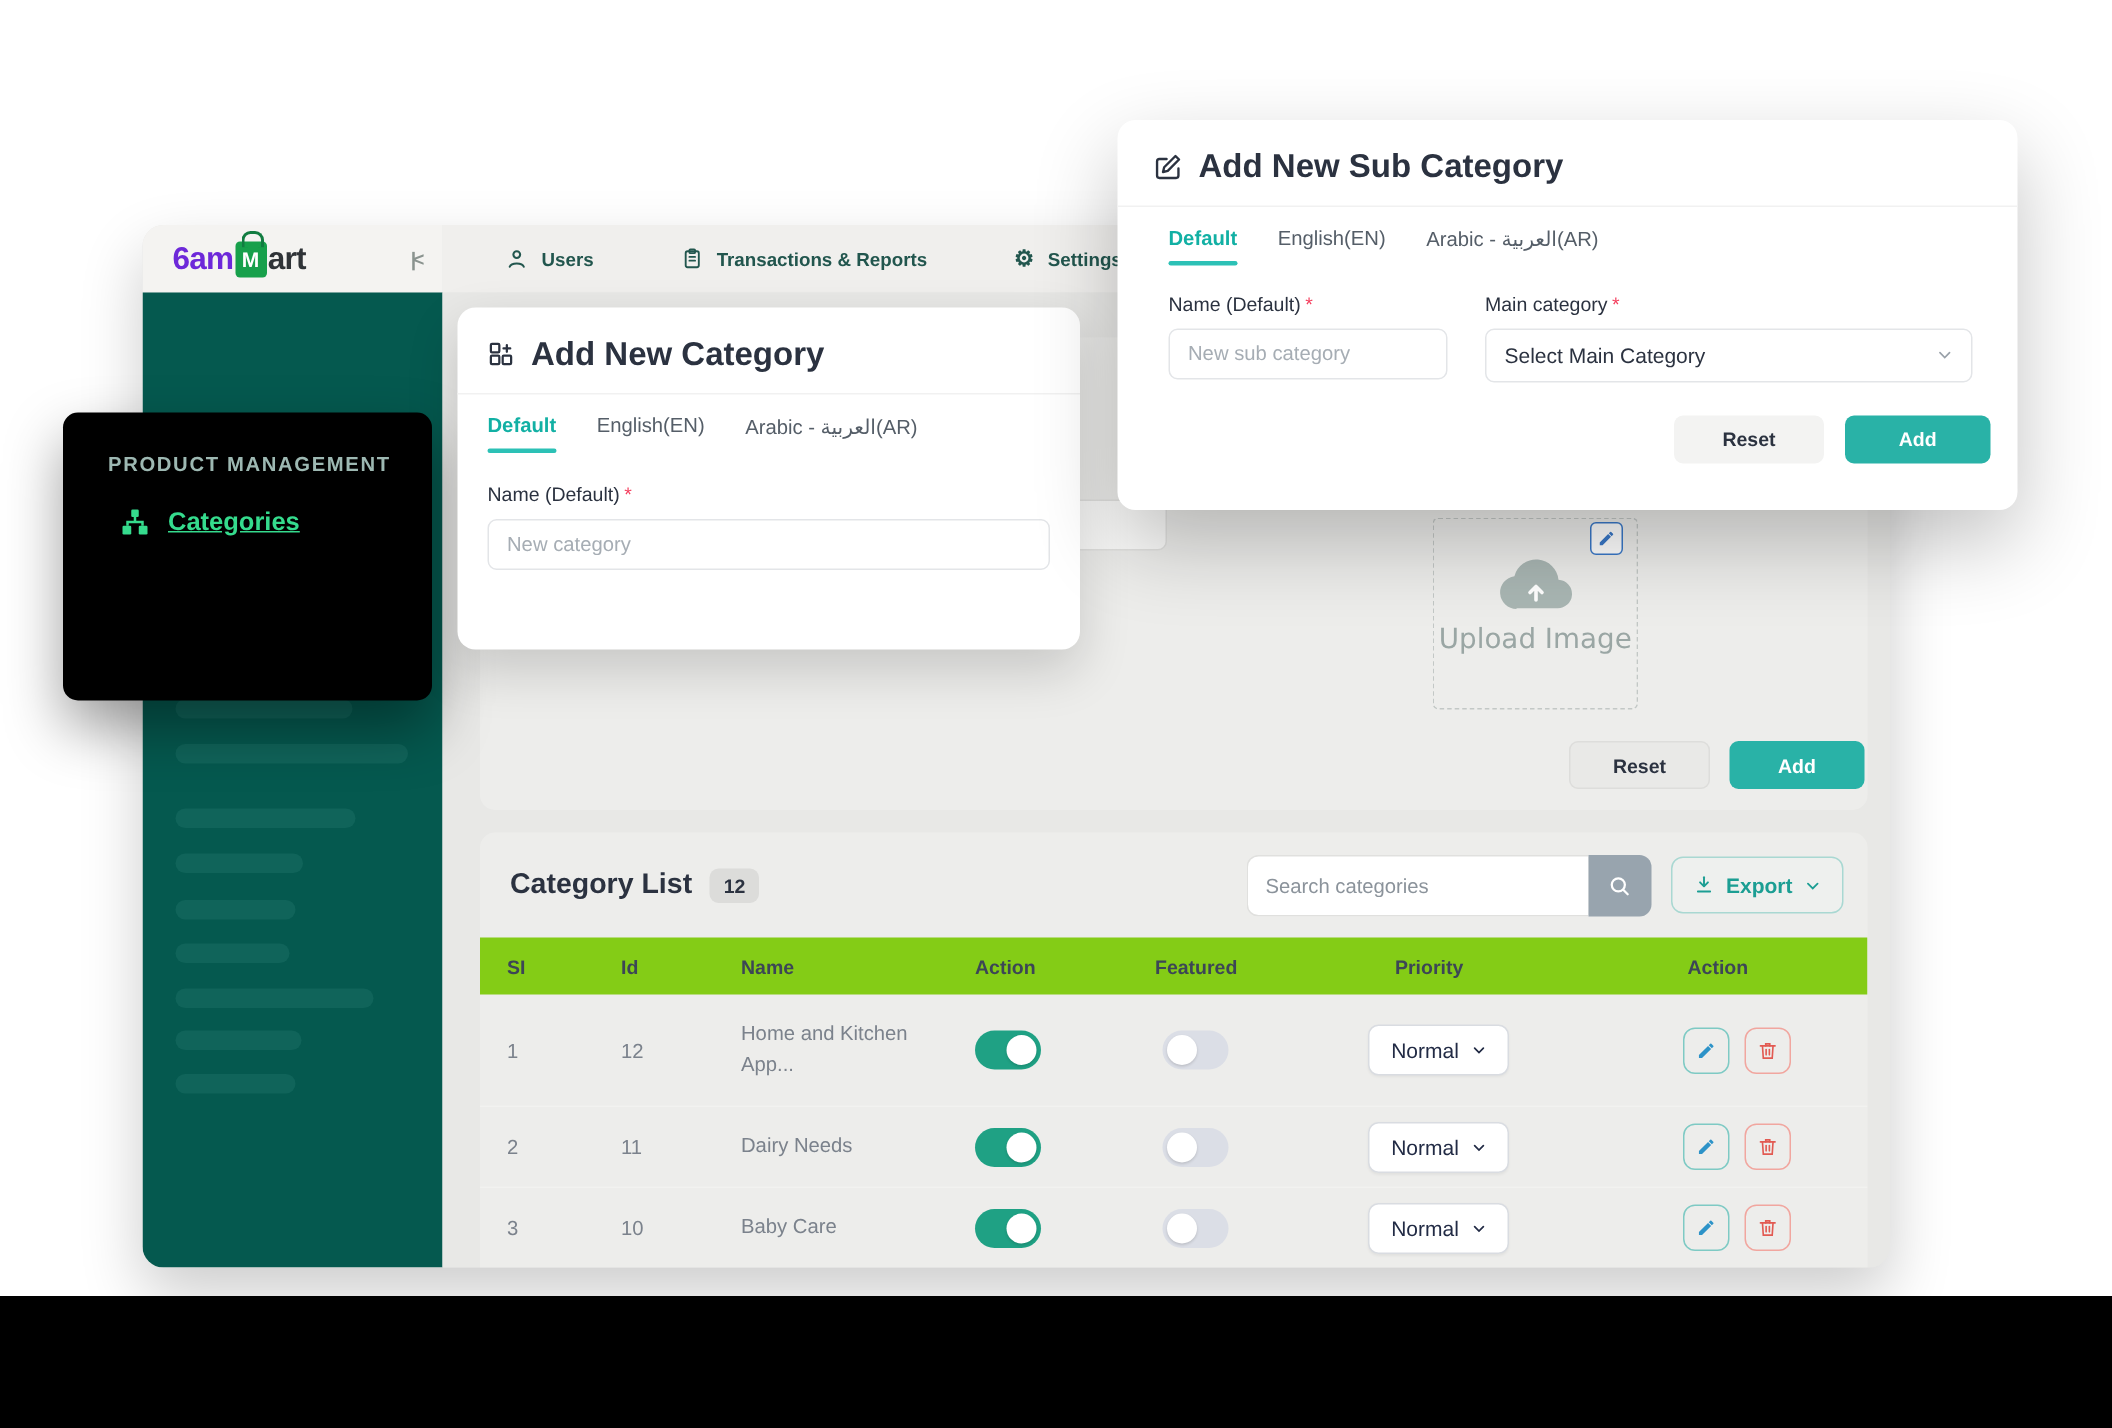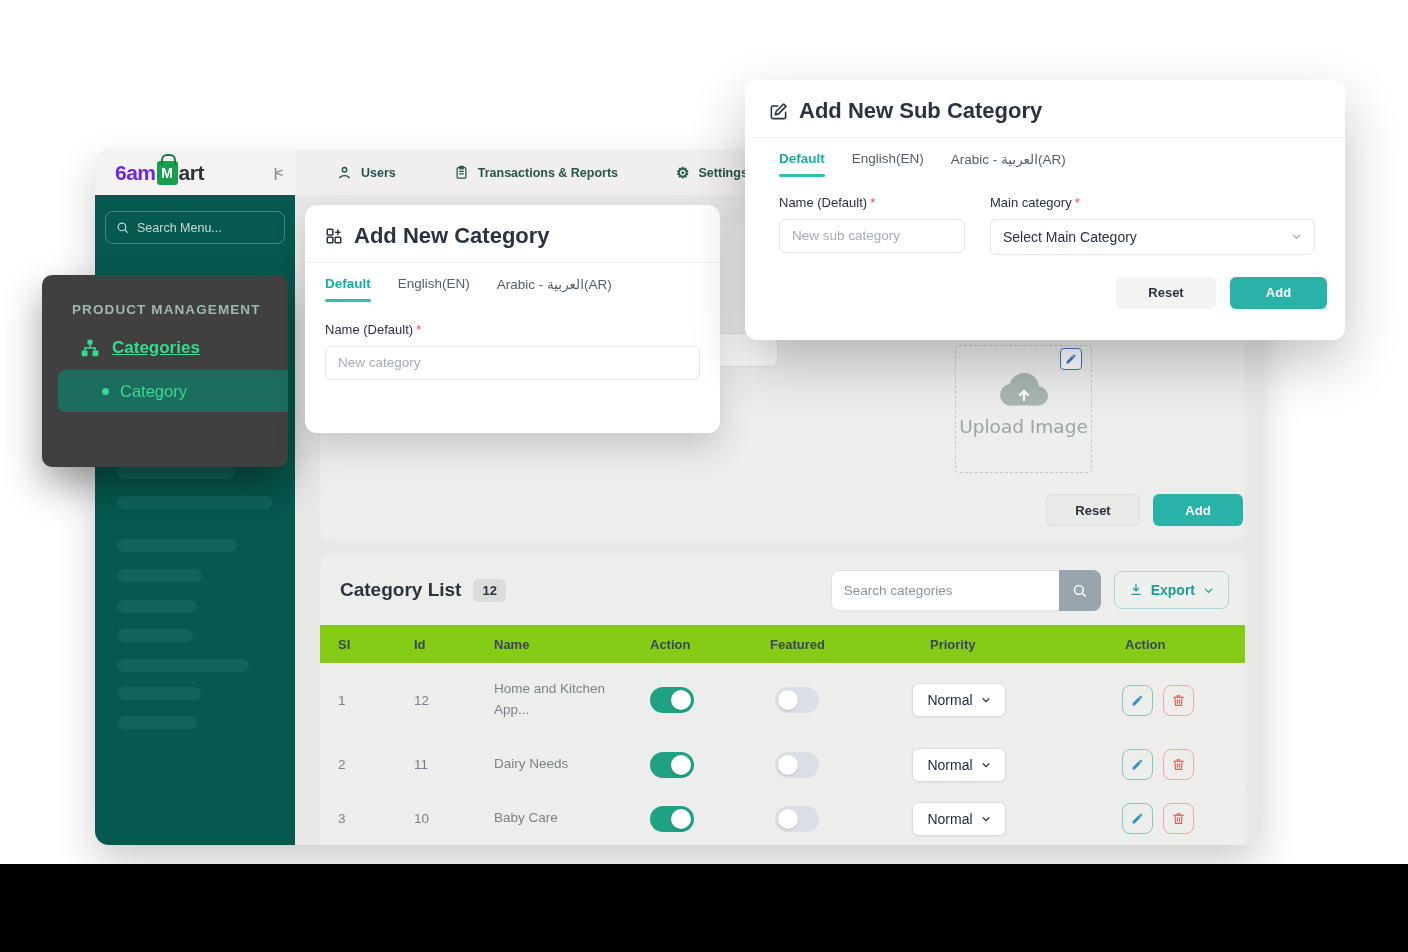--- a/index.html
+++ b/index.html
@@ -203,15 +203,6 @@
   </div>
 
   <div class="abs sidebar">
-    <div class="side-search">
-      <span>
-        <svg width="13" height="13" viewBox="0 0 24 24" fill="none" stroke="#c9dad6" stroke-width="2.2" stroke-linecap="round">
-            <circle cx="11" cy="11" r="7"></circle>
-            <line x1="16.5" y1="16.5" x2="21" y2="21"></line>
-          </svg>
-      </span>
-      <input type="text" placeholder="Search Menu..." style="">
-    </div>
 
     <div class="skel" style="top:271px;width:118px;"></div>
     <div class="skel" style="top:301px;width:155px;"></div>

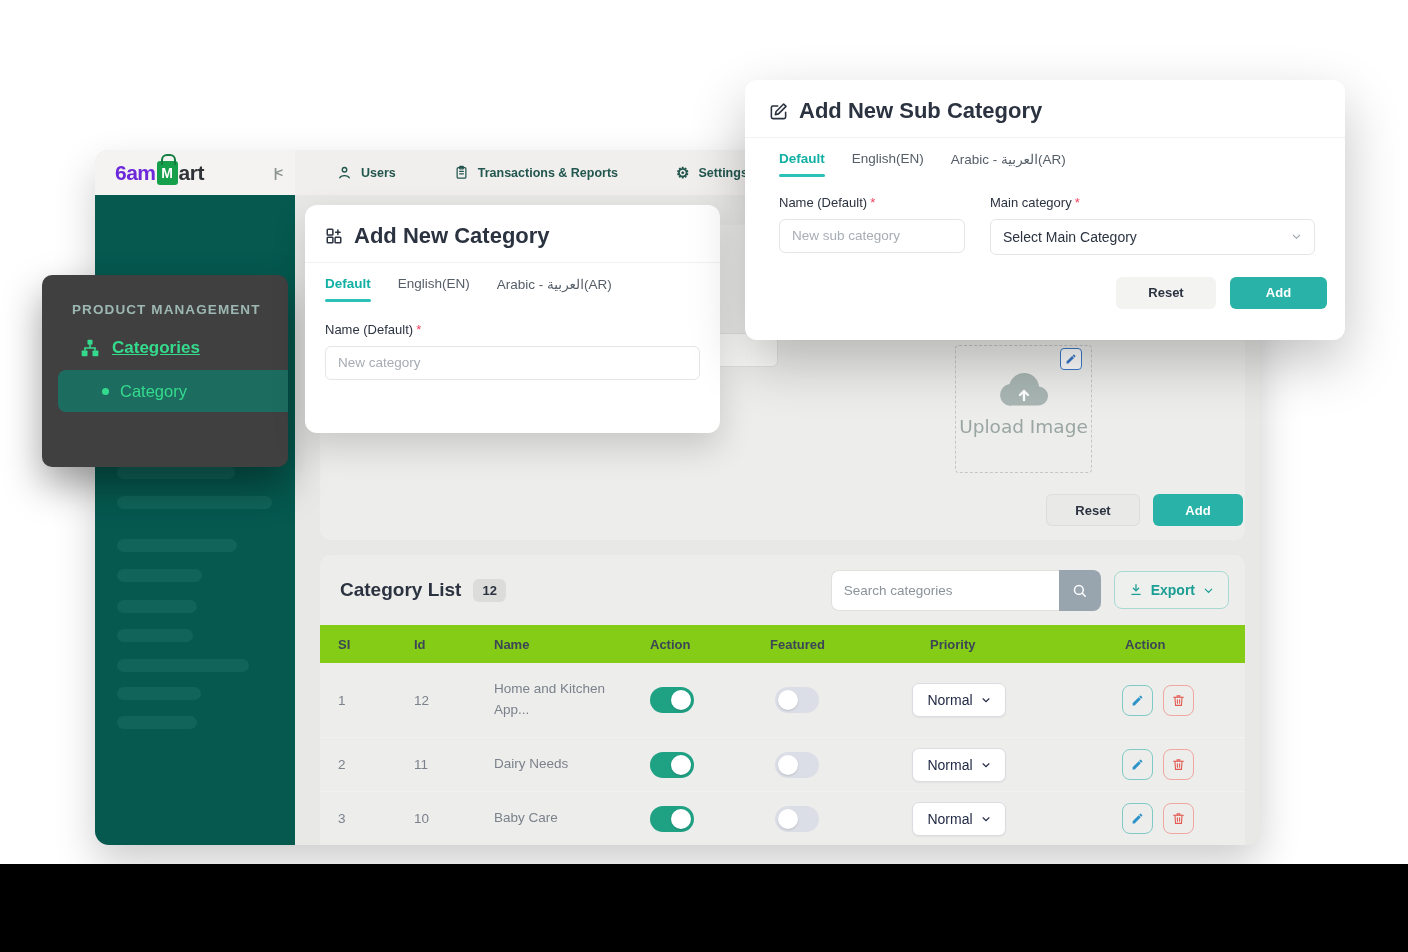--- a/index.html
+++ b/index.html
@@ -48,7 +48,7 @@
   .skel { position:absolute; left:22px; height:13px; border-radius:7px; background:#10645a; }
 
   
-  .callout { left:42px; top:275px; width:246px; height:192px; background:#404040; border-radius:10px;
+  .callout { left:42px; top:275px; width:246px; height:192px; background:#000000; border-radius:10px;
              box-shadow:0 18px 38px rgba(0,0,0,.38); z-index:30; }
   .callout .sec { margin:27px 0 0 30px; color:#9db8b2; font-size:13.5px; font-weight:bold; letter-spacing:1.1px; }
   .callout .grp { margin:21px 0 0 38px; display:flex; align-items:center; gap:12px;

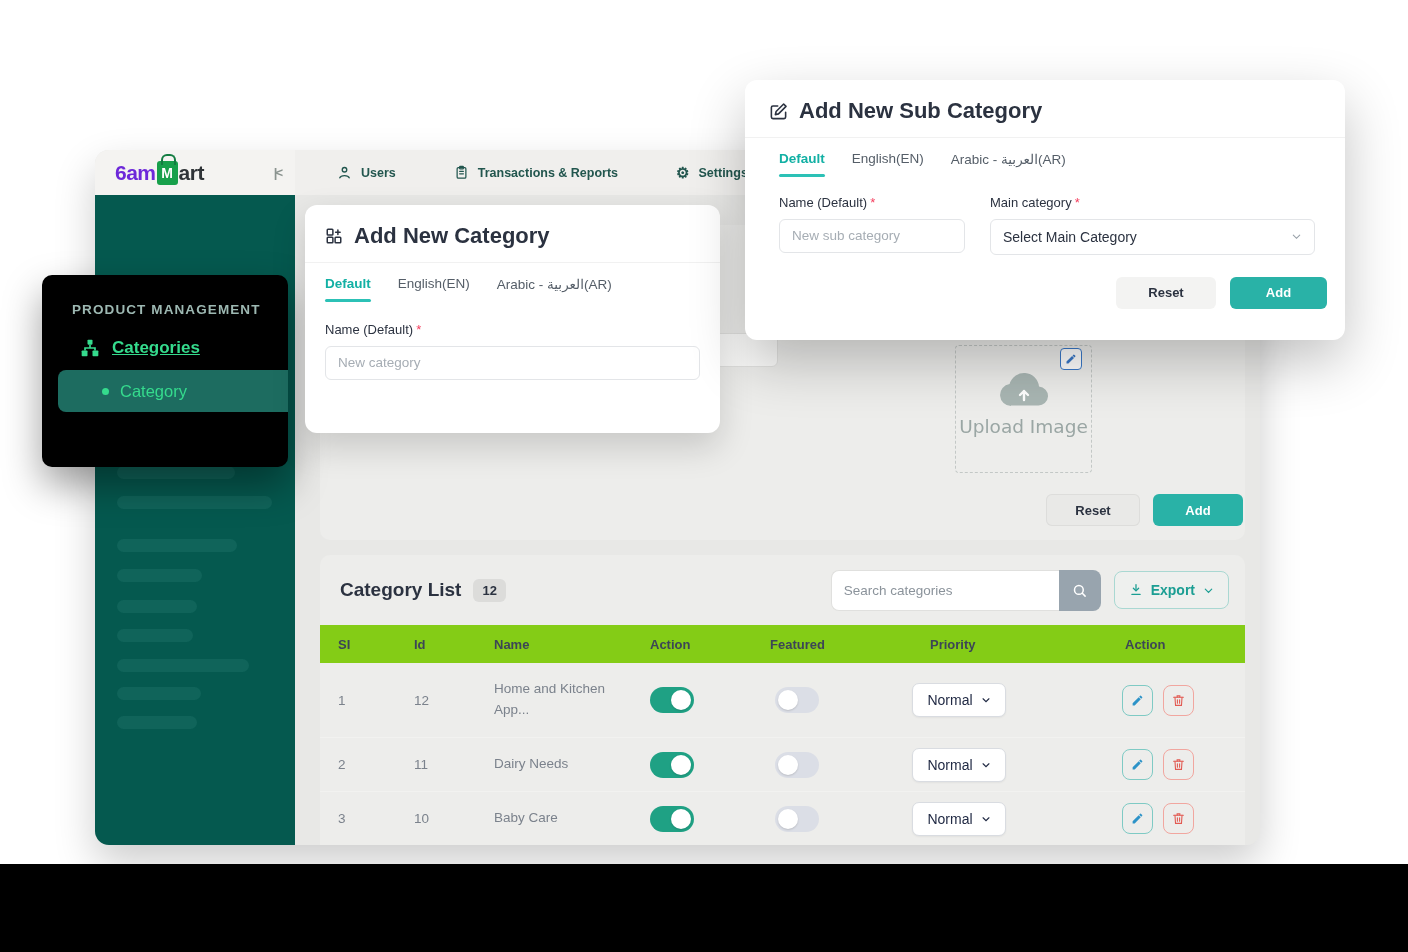--- a/index.html
+++ b/index.html
@@ -387,10 +387,6 @@
     </span>
     <span>Categories</span>
   </div>
-  <div class="row row-active">
-    <span class="dot"></span>
-    <span>Category</span>
-  </div>
 </div>
 
 <div class="abs modal cat-modal">

